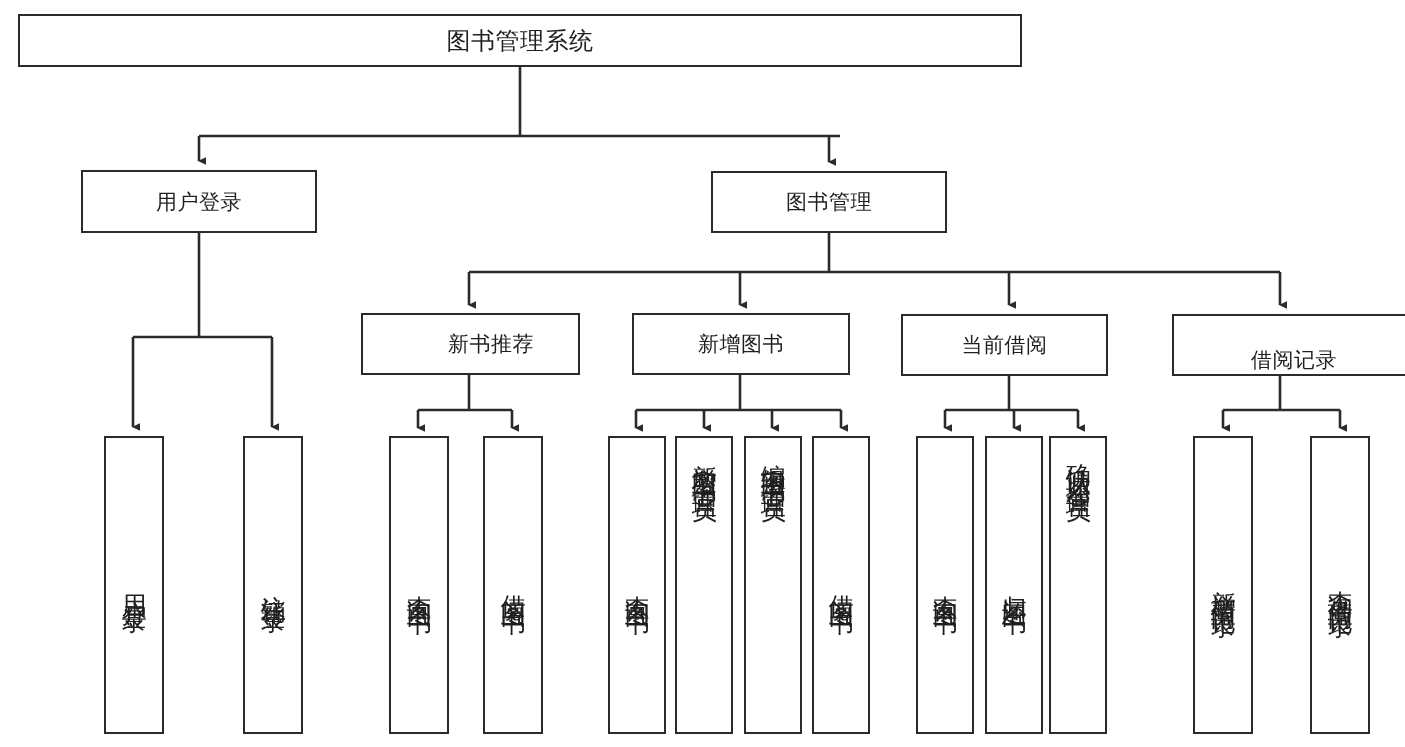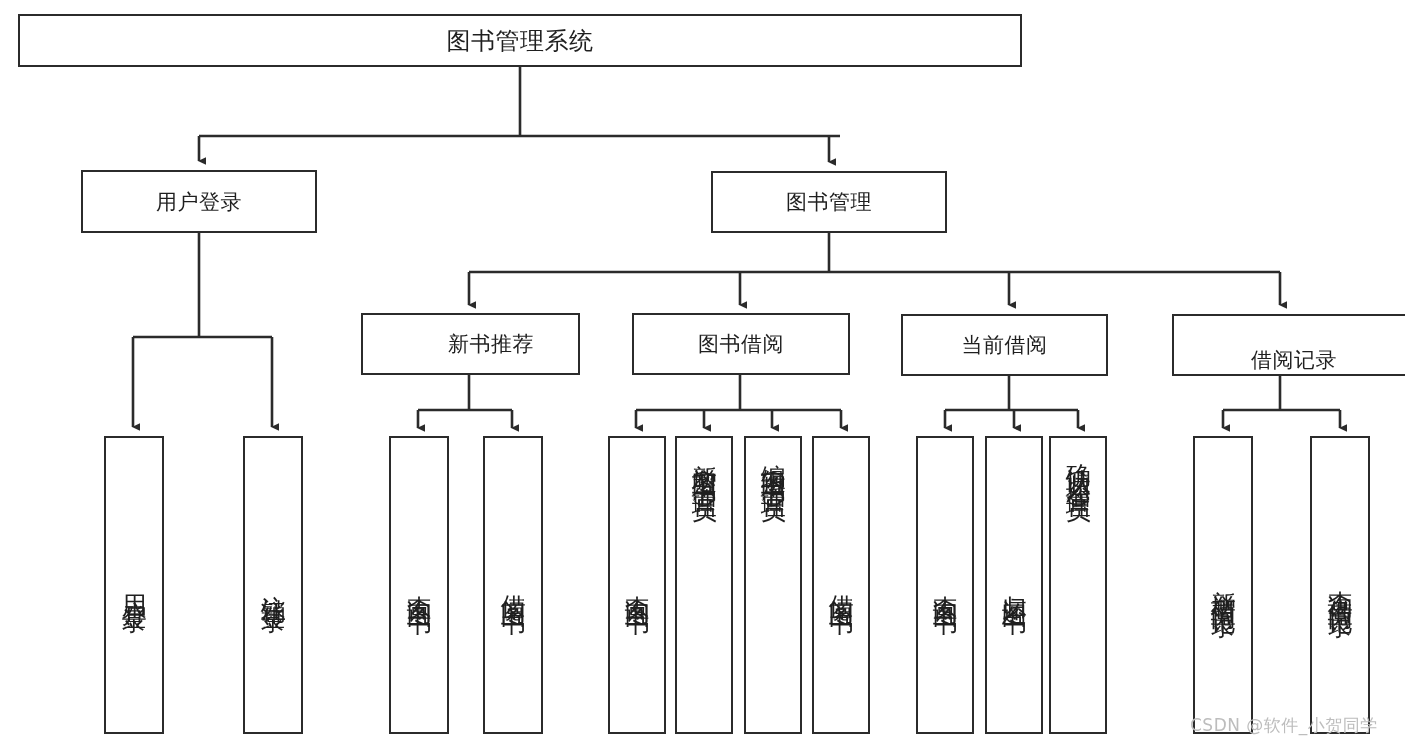--- a/index.html
+++ b/index.html
@@ -140,7 +140,7 @@
     <span class="label">新书推荐</span>
   </div>
   <div class="node lvl2" style="left:632px; top:313px; width:218px; height:62px;">
-    <span class="label">图书借阅</span>
+    <span class="label">新增图书</span>
   </div>
   <div class="node lvl2" style="left:901px; top:314px; width:207px; height:62px;">
     <span class="label">当前借阅</span>

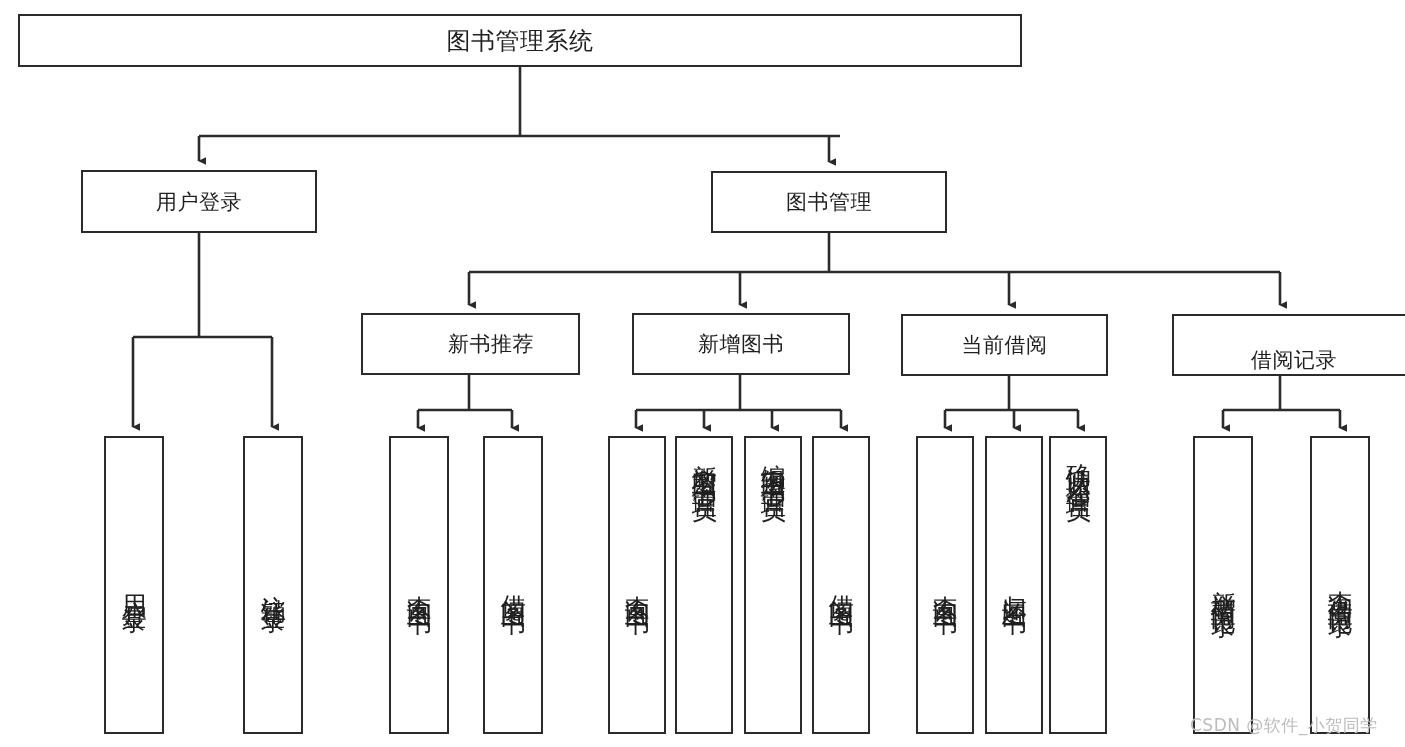--- a/index.html
+++ b/index.html
@@ -193,7 +193,6 @@
     <span class="label">查询借阅记录</span>
   </div>
 
-  <div class="watermark">CSDN @软件_小贺同学</div>
 
 </div>
 

